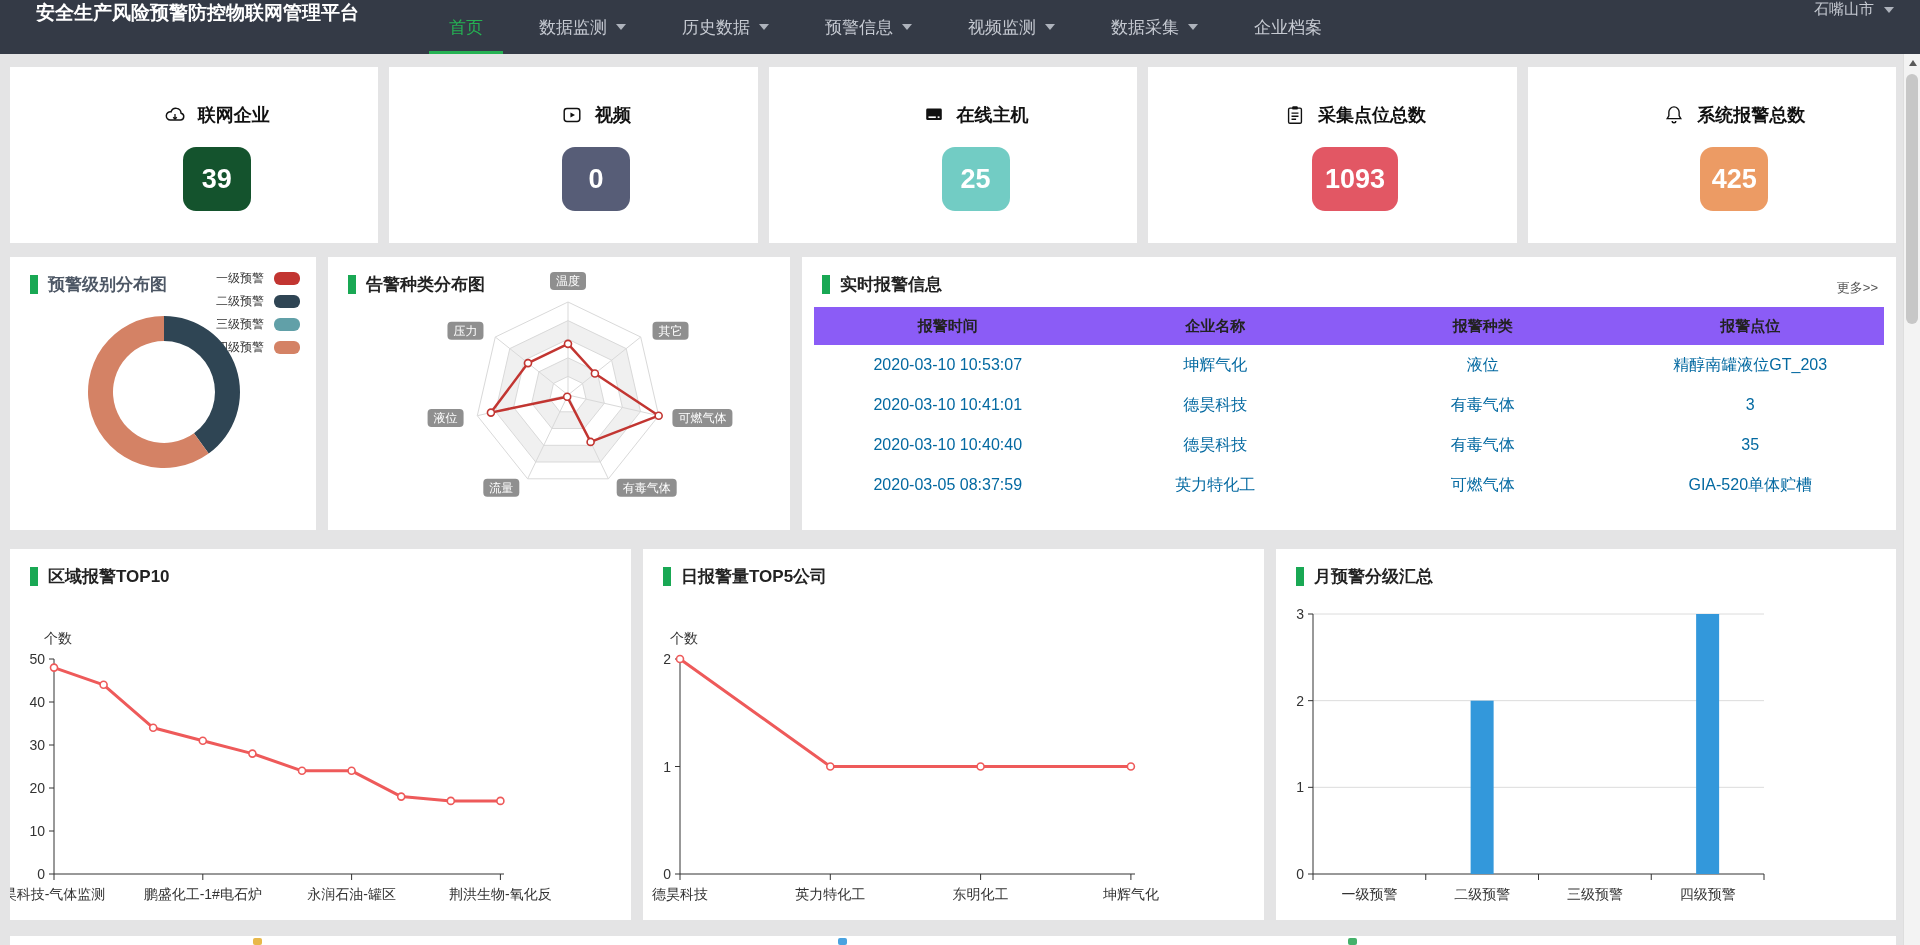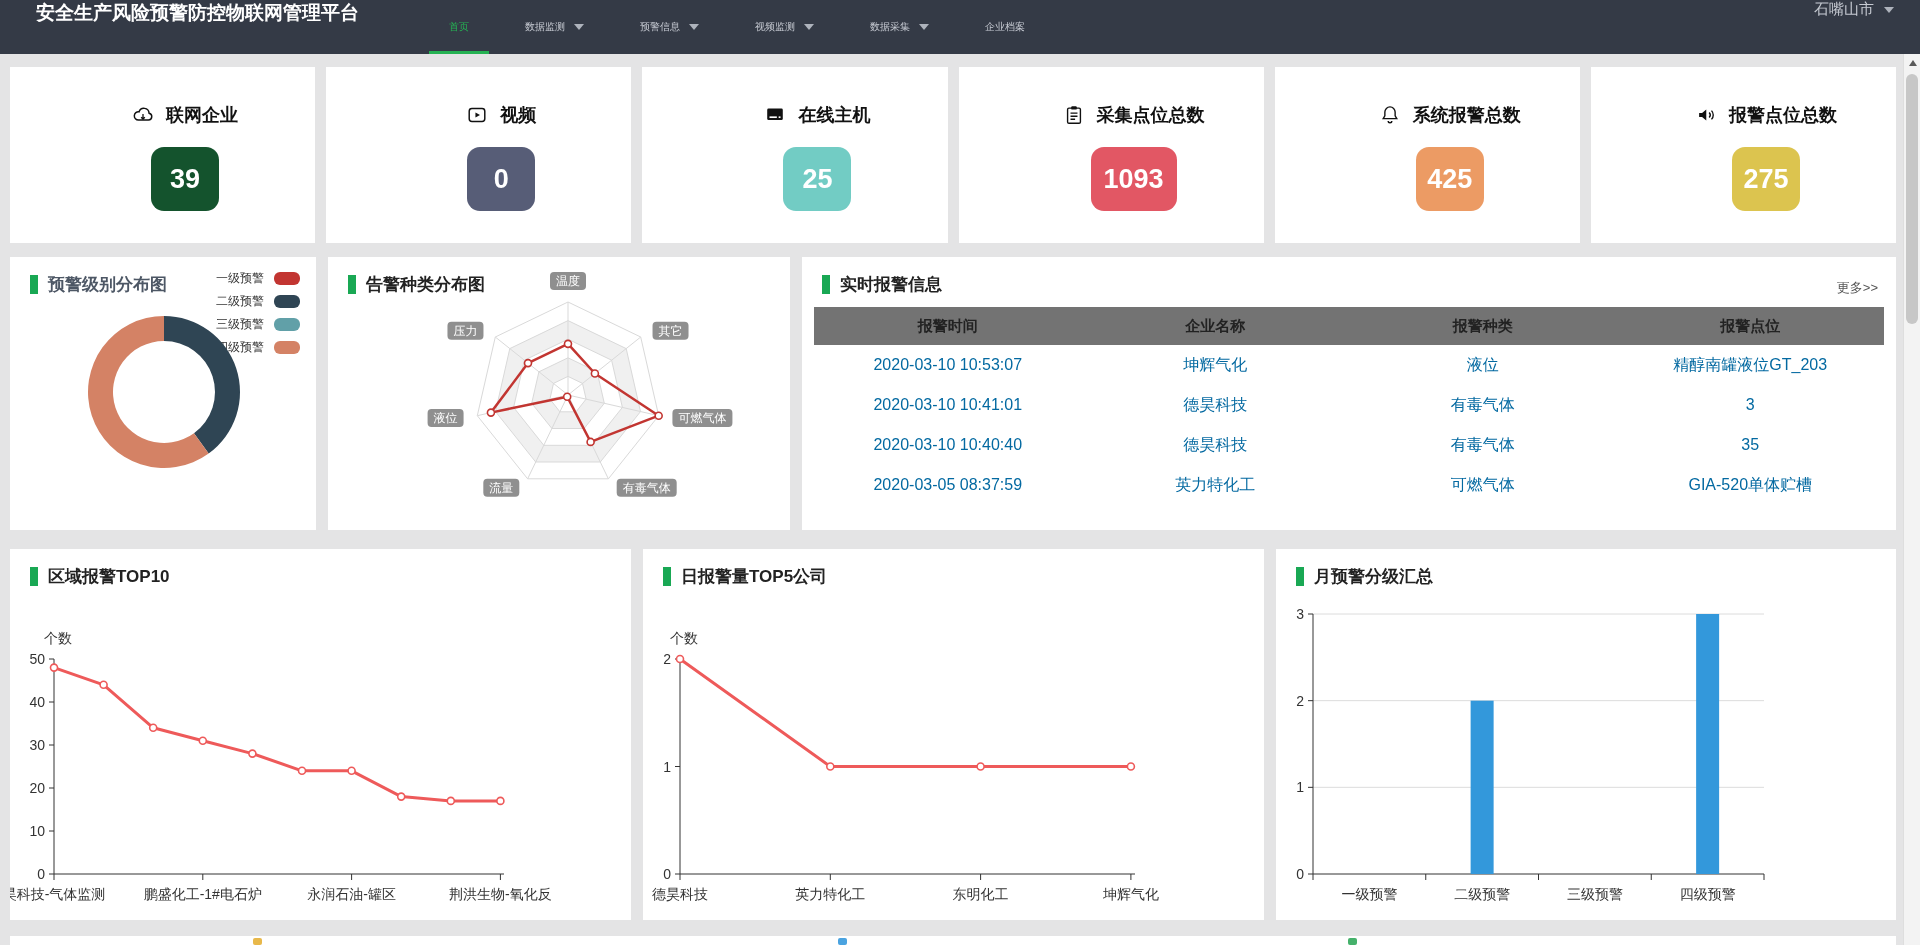--- a/index.html
+++ b/index.html
@@ -8,7 +8,7 @@
   .navbar { position:absolute; top:0; left:0; width:1920px; height:54px; background:#343a46; display:flex; align-items:flex-start; z-index:5; }
   .brand { color:#ffffff; font-size:19px; font-weight:600; margin-left:36px; white-space:nowrap; }
   .nav-menu { display:flex; height:100%; margin-left:62px; }
-  .nav-item { position:relative; height:100%; display:flex; align-items:center; padding:7px 28px; color:#c6cad2; font-size:10px; cursor:pointer; white-space:nowrap; }
+  .nav-item { position:relative; height:100%; display:flex; align-items:center; padding:7px 28px; color:#c6cad2; font-size:17px; cursor:pointer; white-space:nowrap; }
   .nav-item .caret { width:0; height:0; border-left:5px solid transparent; border-right:5px solid transparent; border-top:6px solid #aeb3bc; margin-left:9px; }
   .nav-item.active { color:#25b253; }
   .nav-item.active::after { content:""; position:absolute; left:8px; right:8px; bottom:0; height:3px; background:#25b253; }

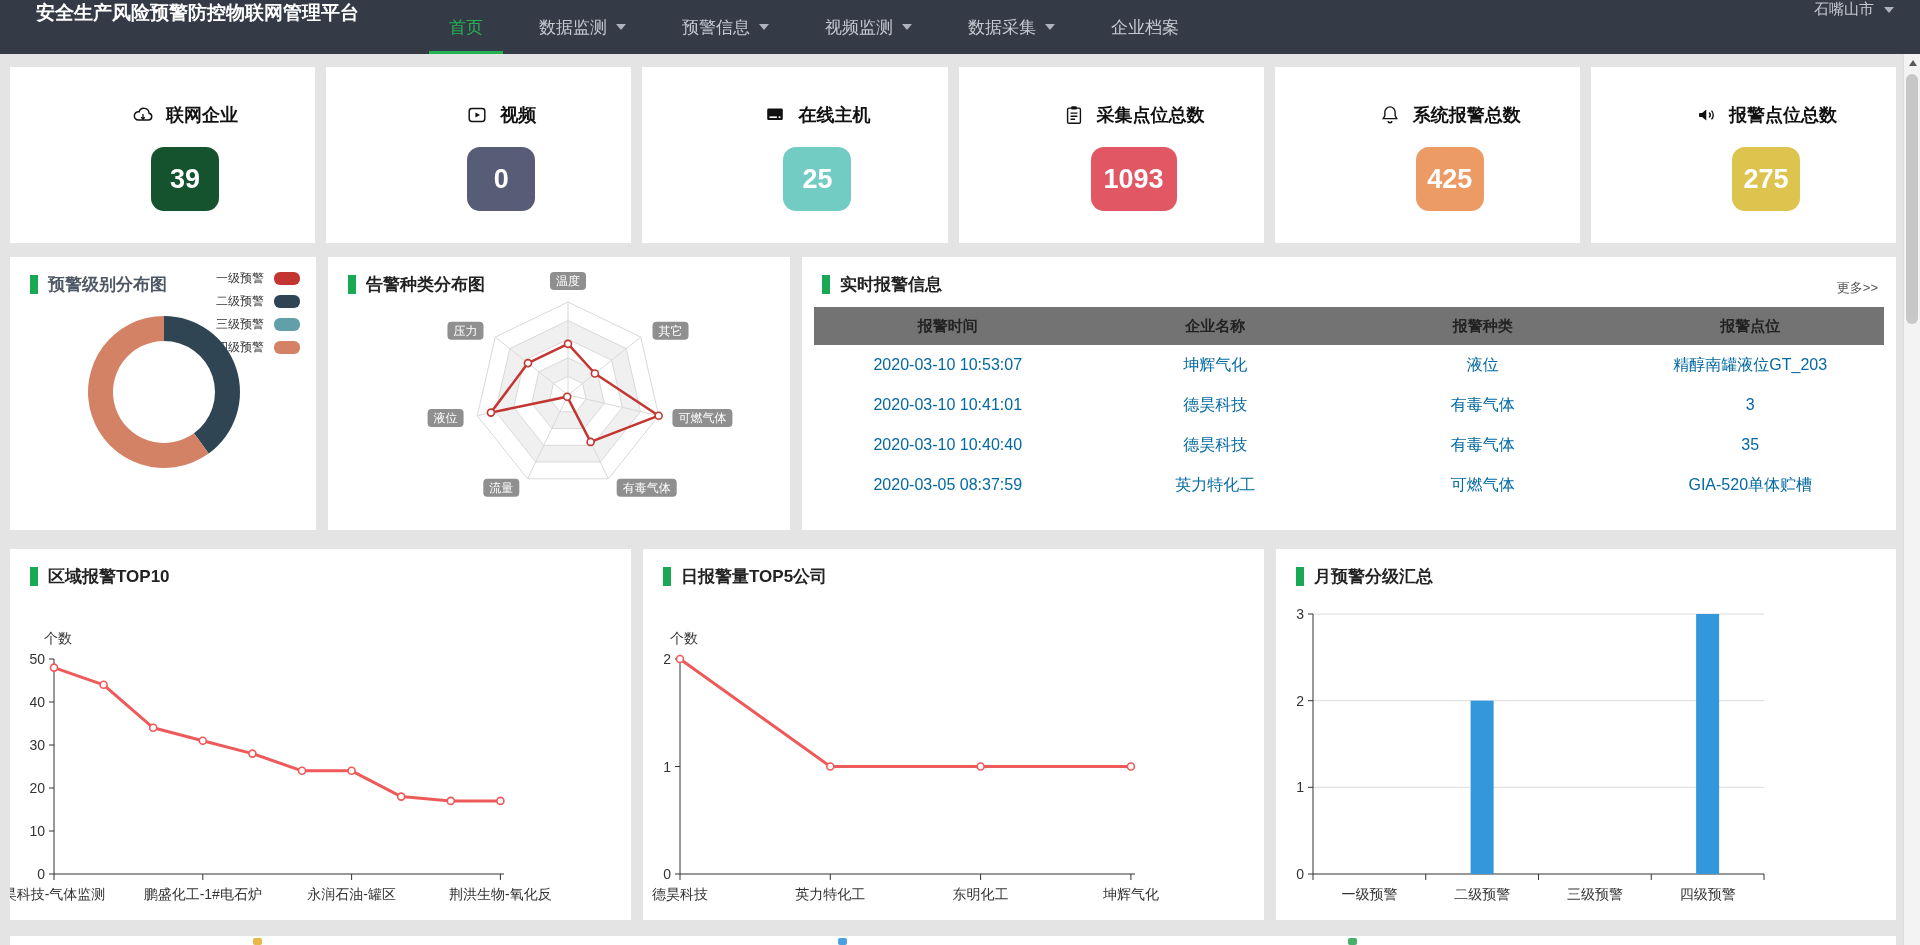--- a/index.html
+++ b/index.html
@@ -68,6 +68,10 @@
       </div>
     <div class="nav-item">
         <span>数据监测</span>
+        <span class="caret"></span>
+      </div>
+    <div class="nav-item">
+        <span>历史数据</span>
         <span class="caret"></span>
       </div>
     <div class="nav-item">

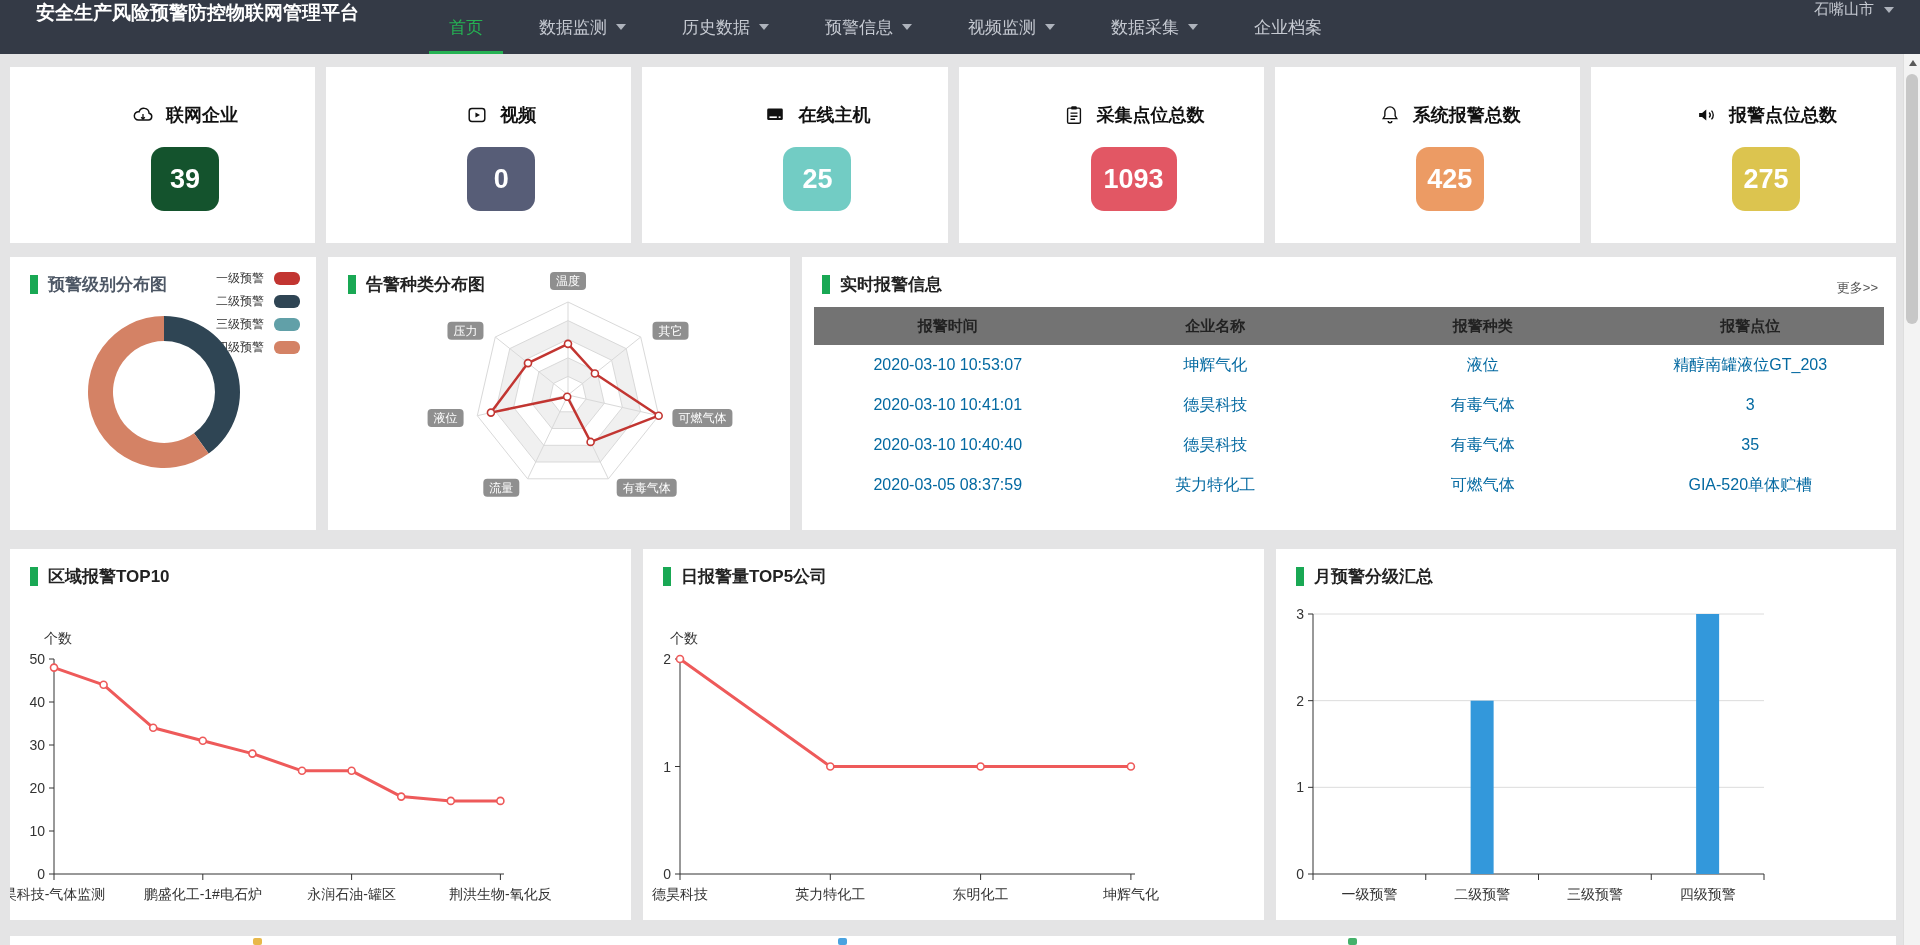--- a/index.html
+++ b/index.html
@@ -148,16 +148,6 @@
       <span>系统报警总数</span>
     </div>
     <div class="stat-badge" style="background: rgb(236, 155, 100);">425</div>
-  </div>
-  <div class="stat-card">
-    <div class="stat-label">
-      <svg width="22" height="22" viewBox="0 0 24 24" fill="none" stroke="#111" stroke-width="1.5">
-          <path d="M4.5 9.8v4.4h3.2l4.6 3.8V6L7.7 9.8z" fill="#111" stroke="none"></path>
-          <path d="M15.5 9.3a4 4 0 0 1 0 5.4M18 7.2a7 7 0 0 1 0 9.6"></path>
-        </svg>
-      <span>报警点位总数</span>
-    </div>
-    <div class="stat-badge" style="background: rgb(220, 196, 79);">275</div>
   </div>
 </div>
 

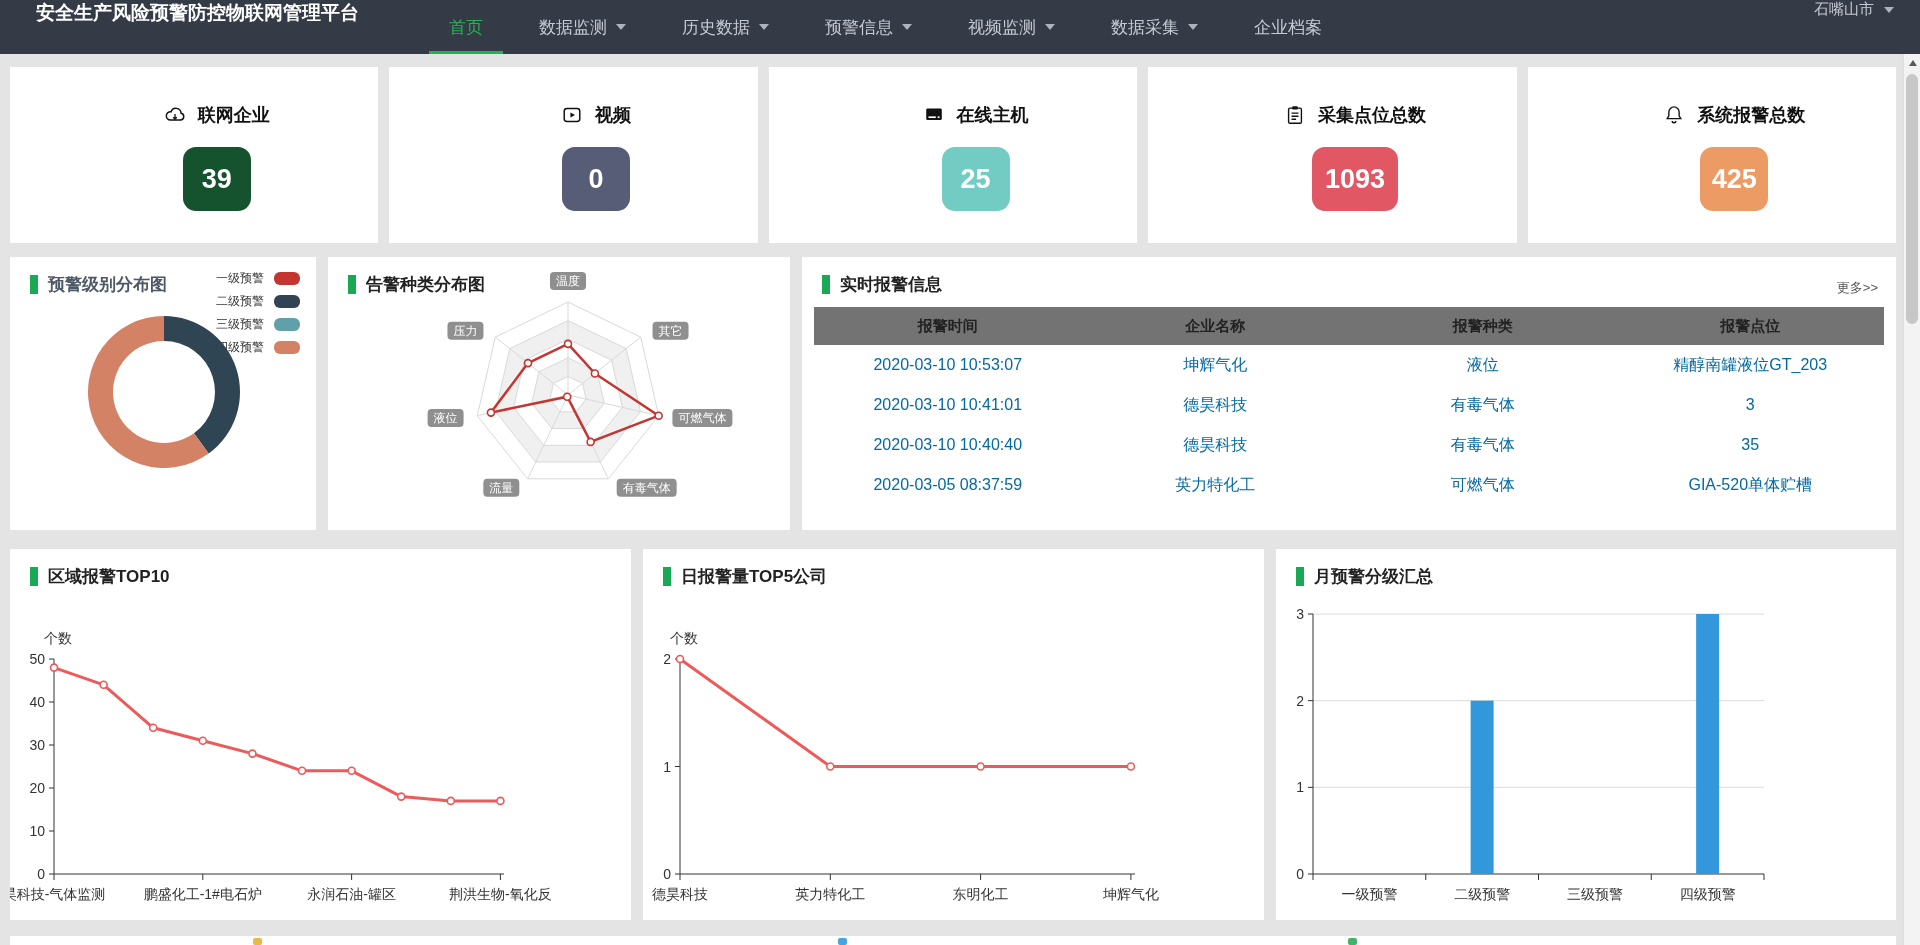--- a/index.html
+++ b/index.html
@@ -44,7 +44,7 @@
 
   .more-link { position:absolute; top:22px; right:18px; font-size:13px; color:#555; cursor:pointer; }
   .rt-table { position:absolute; top:50px; left:12px; right:12px; }
-  .rt-head { display:grid; grid-template-columns:repeat(4,1fr); background:#737373; height:38px; align-items:center; }
+  .rt-head { display:grid; grid-template-columns:repeat(4,1fr); background:#8b5cf6; height:38px; align-items:center; }
   .rt-head .th { text-align:center; font-size:15px; font-weight:bold; color:#222; }
   .rt-body .tr { display:grid; grid-template-columns:repeat(4,1fr); height:40px; align-items:center; }
   .rt-body .td { text-align:center; font-size:16px; color:#0369a1; overflow:hidden; white-space:nowrap; }

